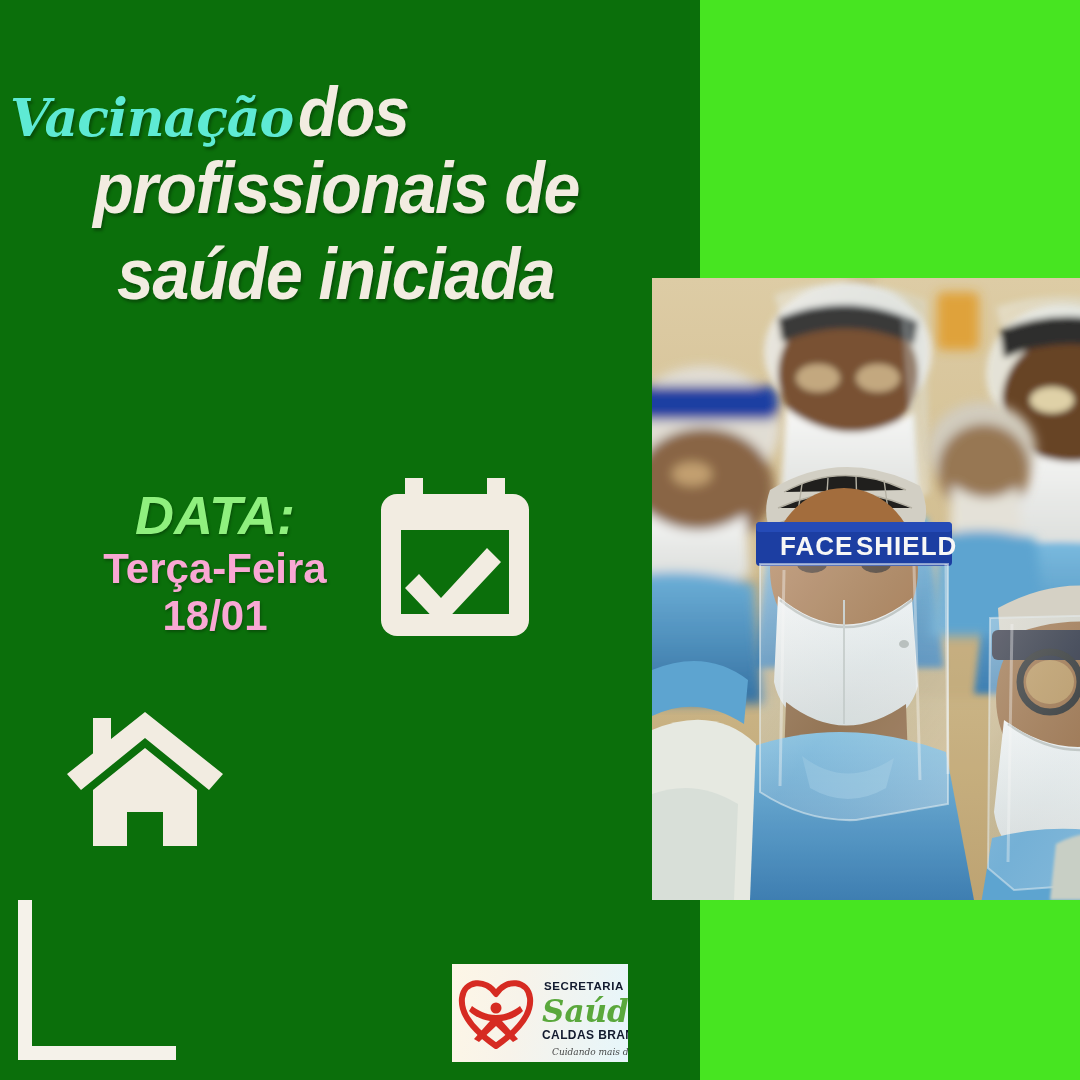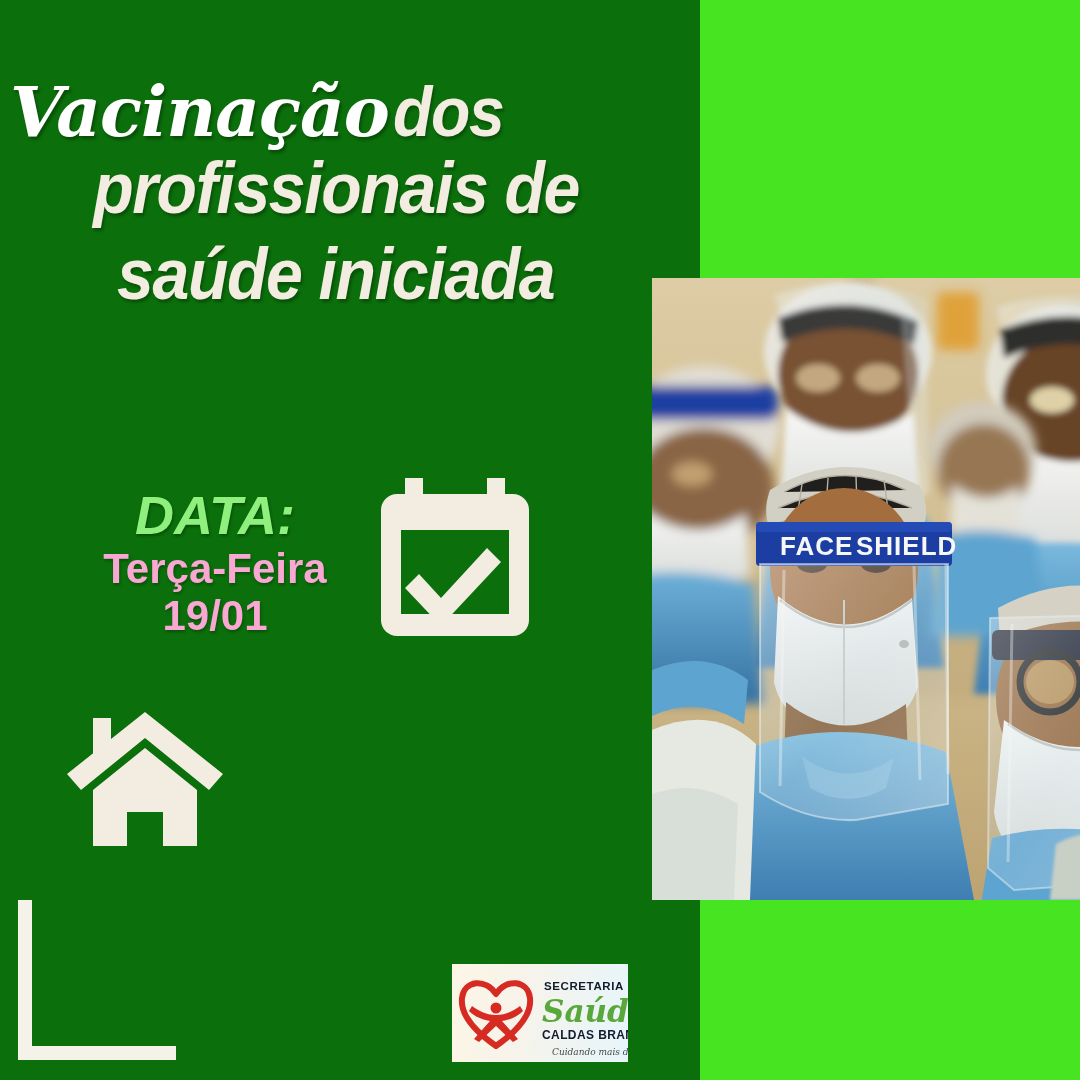--- a/index.html
+++ b/index.html
@@ -56,8 +56,8 @@
     font-family:"DejaVu Serif", serif;
     font-style:italic;
     font-weight:700;
-    font-size:69px;
-    color:#ffffff;
+    font-size:52px;
+    color:#5eead4;
     letter-spacing:-1px;
     text-shadow:2px 3px 3px rgba(0,0,0,0.30);
     vertical-align:baseline;

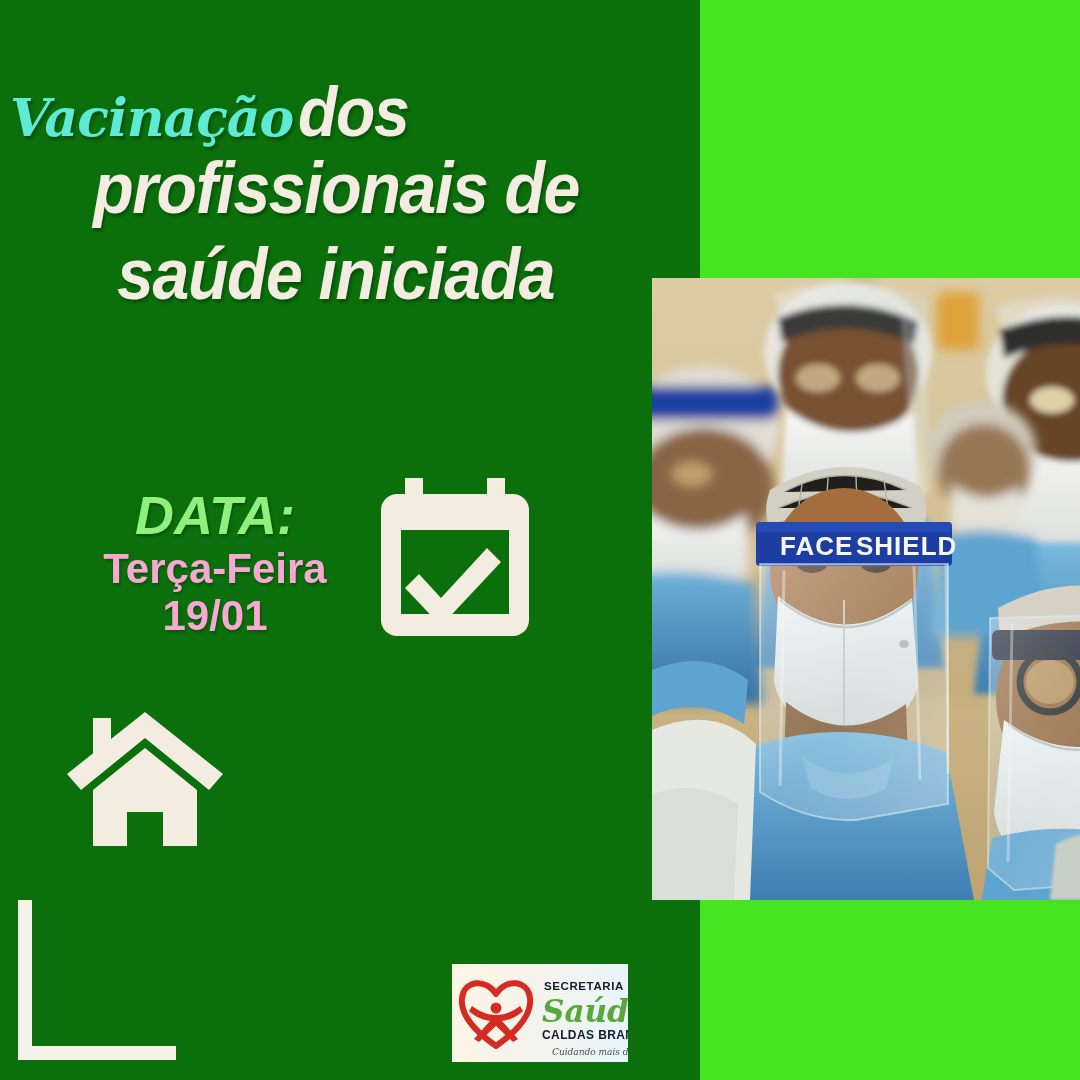--- a/index.html
+++ b/index.html
@@ -335,7 +335,7 @@
         <div class="info-label">DATA:</div>
         <div class="info-value">
           <span class="v-line">Terça-Feira</span>
-          <span class="v-line">19/01</span>
+          <span class="v-line">18/01</span>
         </div>
       </div>
       <div class="info-icon">

